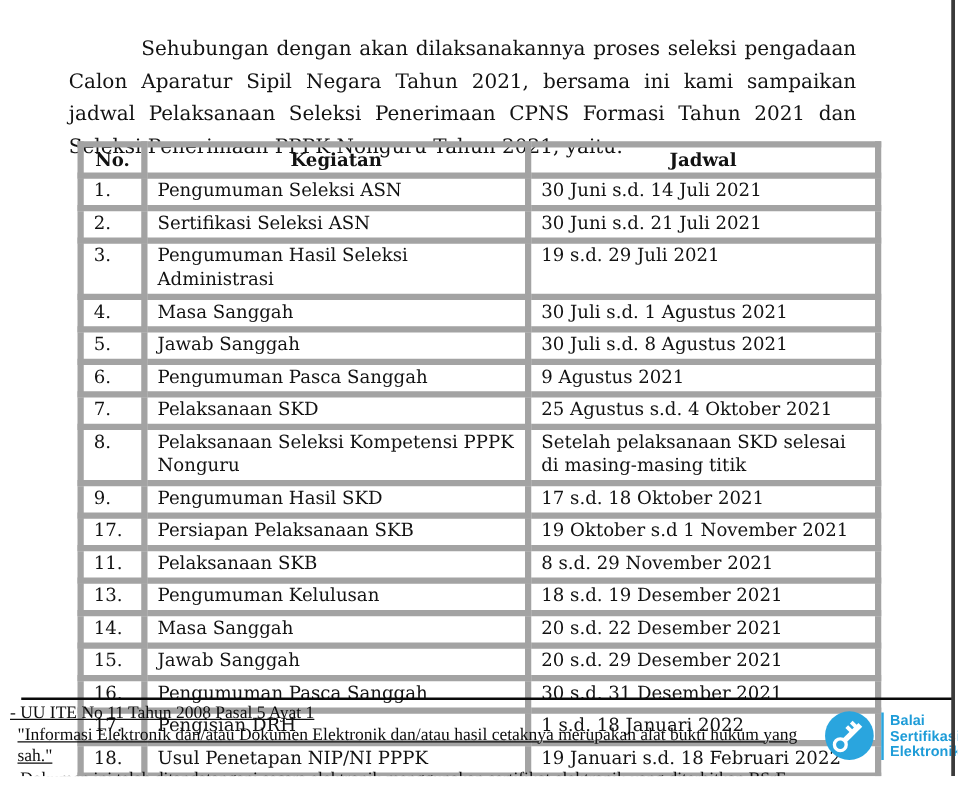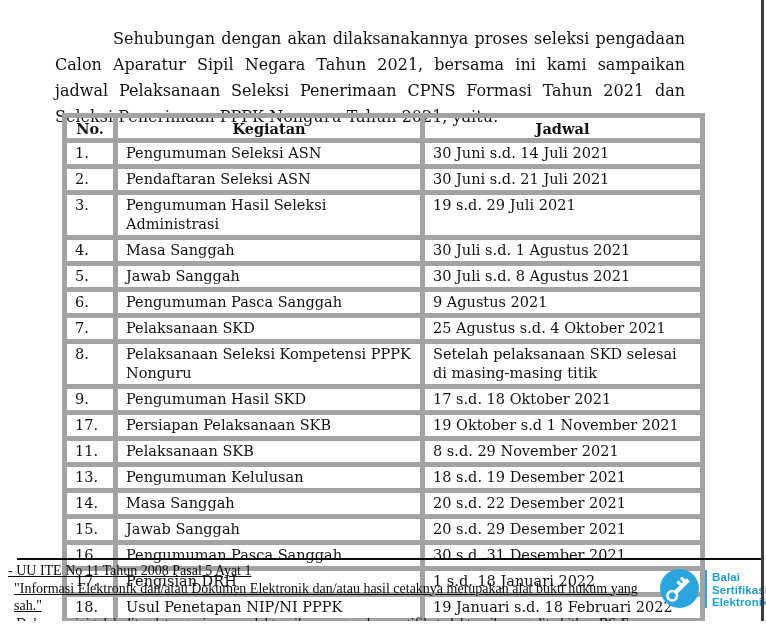--- a/index.html
+++ b/index.html
@@ -137,7 +137,7 @@
         </tr>
         <tr>
           <td class="col-no">2.</td>
-          <td class="col-kegiatan">Pendaftaran Seleksi ASN</td>
+          <td class="col-kegiatan">Sertifikasi Seleksi ASN</td>
           <td class="col-jadwal">30 Juni s.d. 21 Juli 2021</td>
         </tr>
         <tr>

